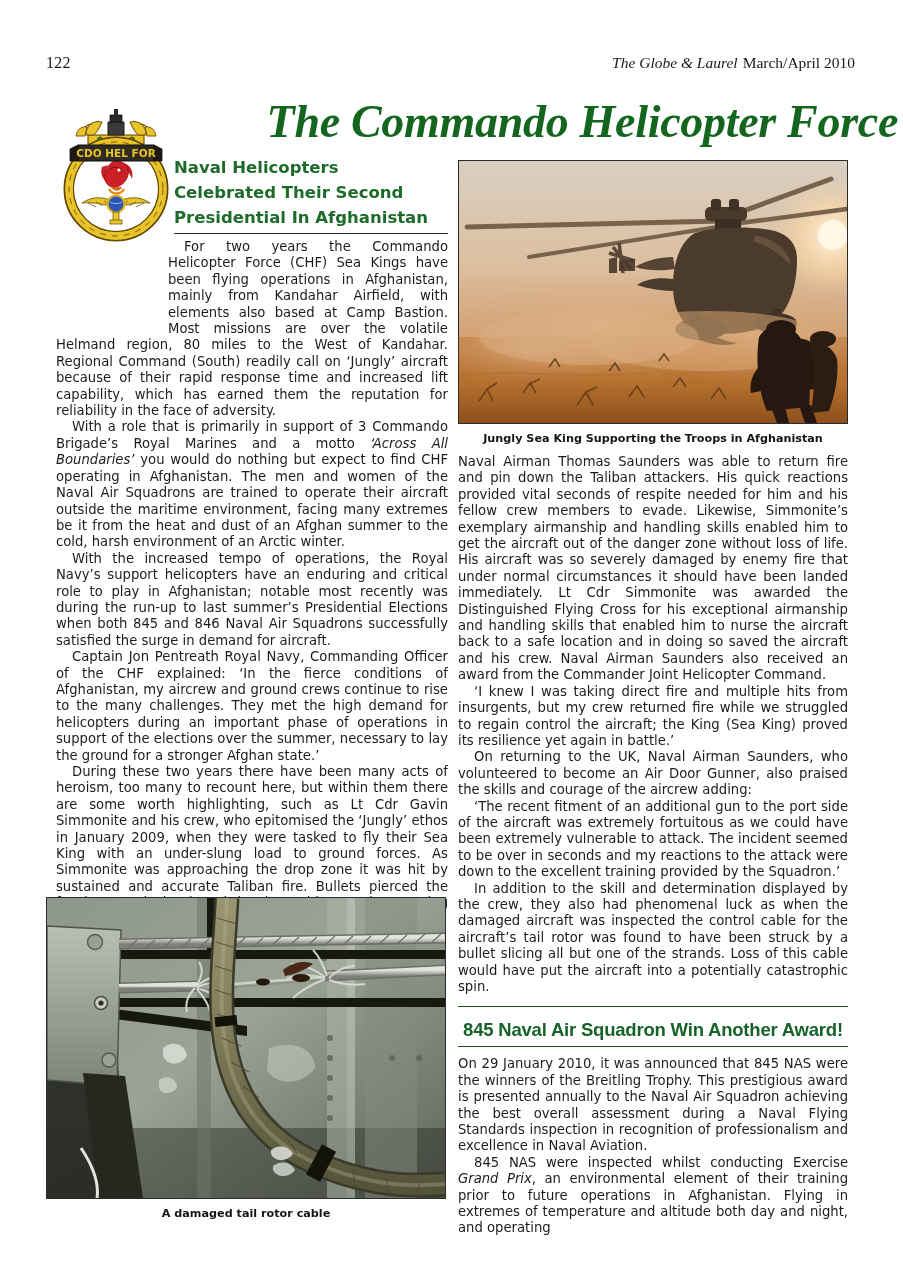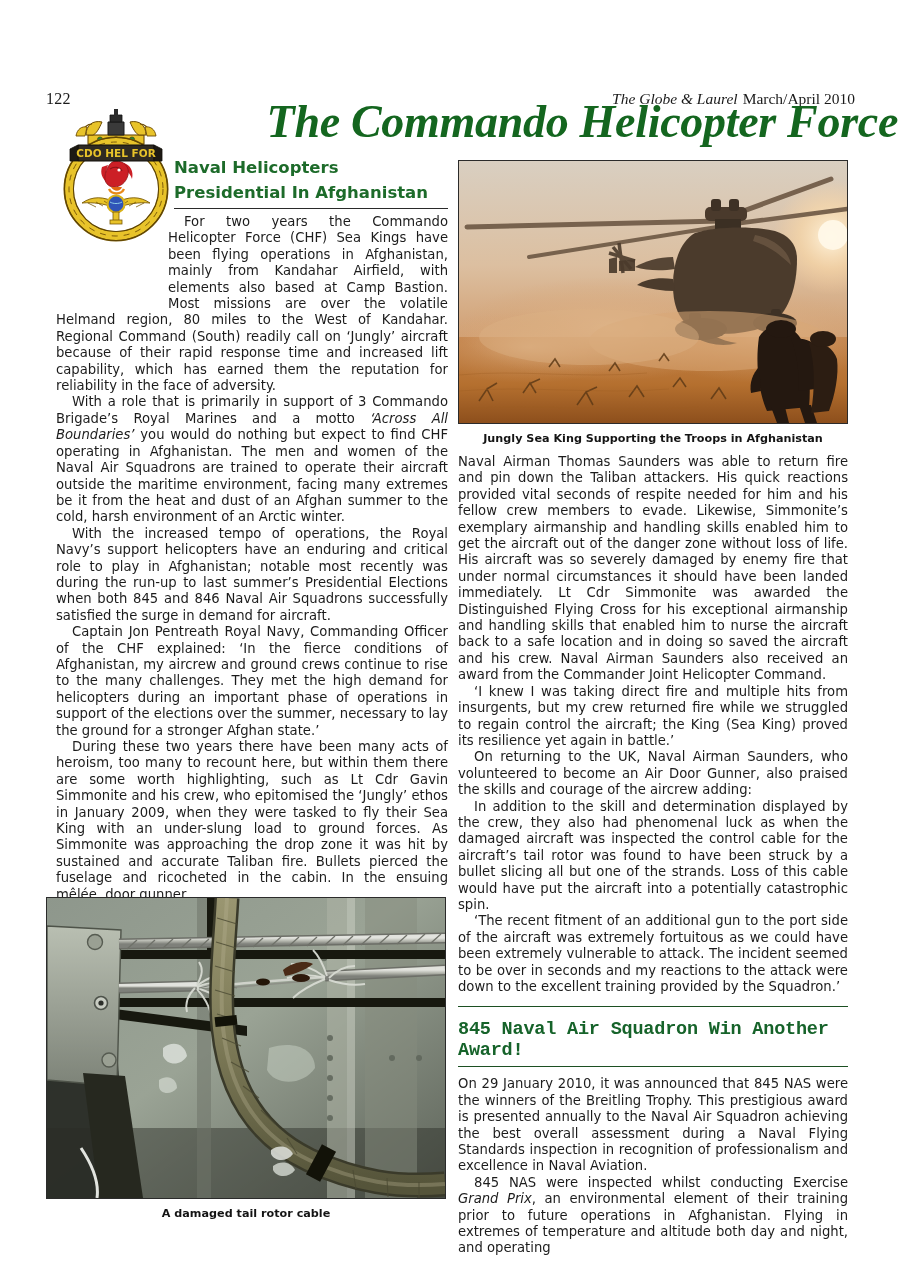--- a/index.html
+++ b/index.html
@@ -14,7 +14,7 @@
 
   
   .runhead {
-    position:absolute; left:0; top:54px; width:903px; height:22px;margin-top:36px;
+    position:absolute; left:0; top:54px; width:903px; height:22px;
   }
   .folio {
     position:absolute; left:46px; top:0;

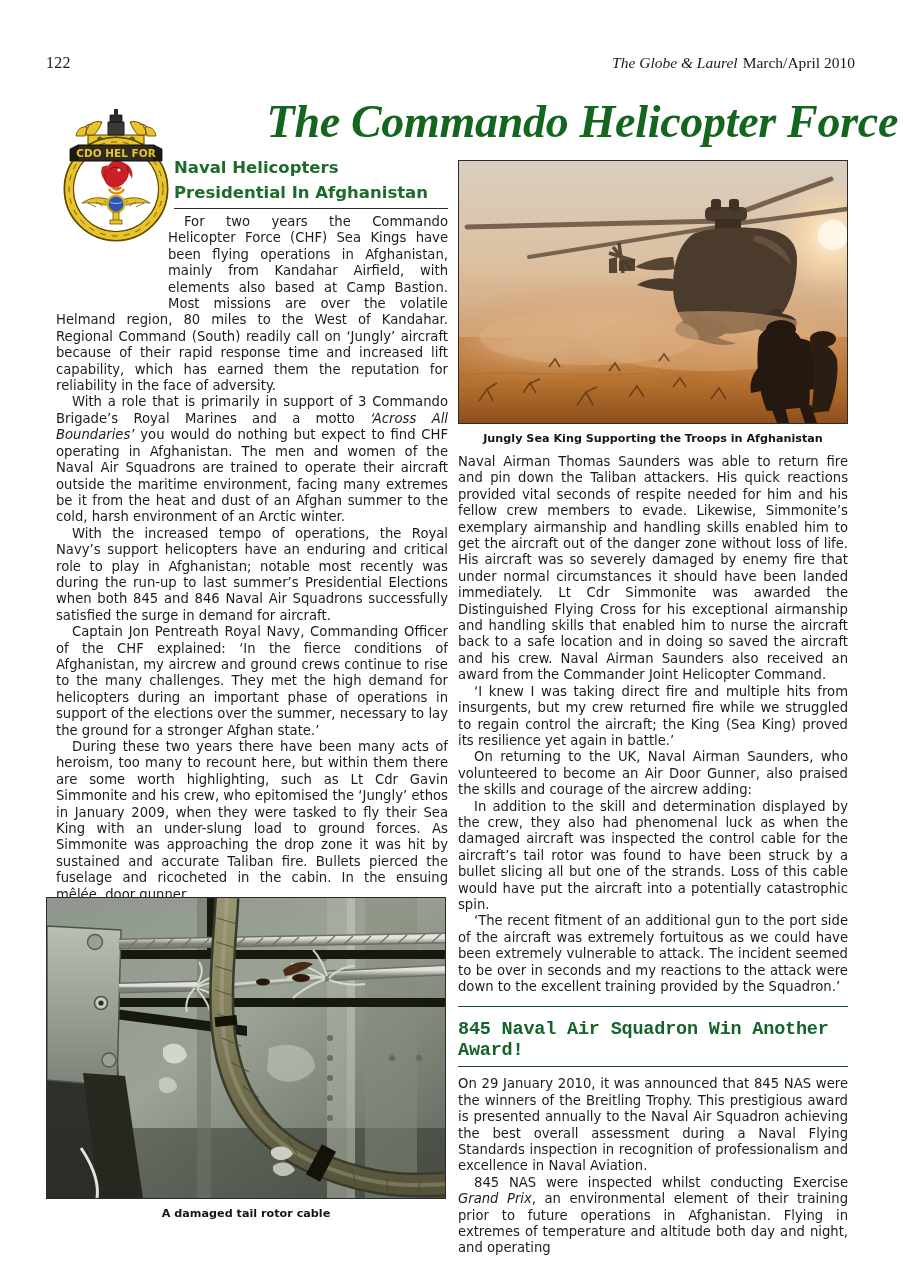--- a/index.html
+++ b/index.html
@@ -212,6 +212,7 @@
 
   <div class="deck">
     <div>Naval Helicopters</div>
+    <div>Celebrated Their Second</div>
     <div>Presidential In Afghanistan</div>
   </div>
   <div class="deck-rule"></div>

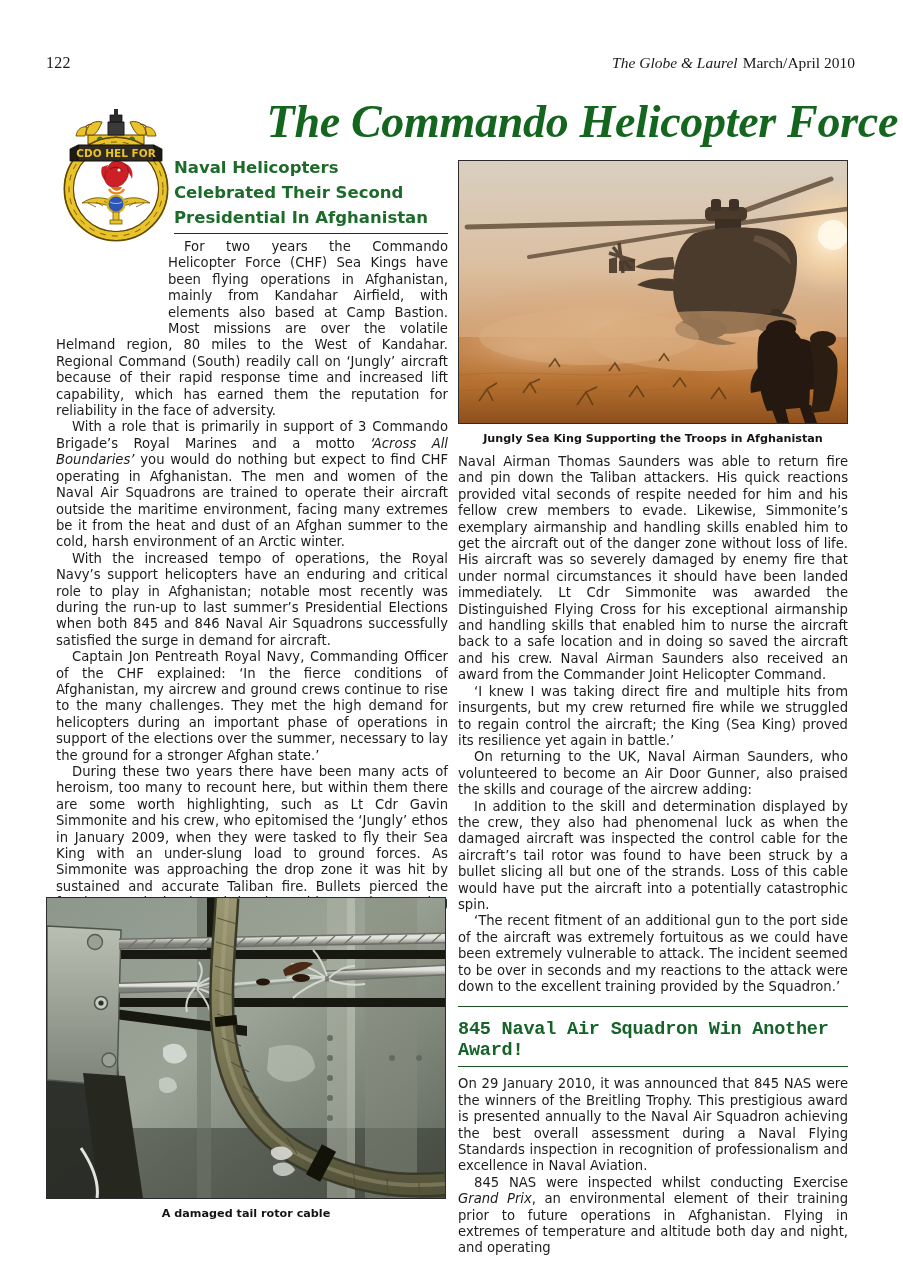--- a/index.html
+++ b/index.html
@@ -516,8 +516,8 @@
   <p class="body">Naval Airman Thomas Saunders was able to return fire and pin down the Taliban attackers. His quick reactions provided vital seconds of respite needed for him and his fellow crew members to evade. Likewise, Simmonite’s exemplary airmanship and handling skills enabled him to get the aircraft out of the danger zone without loss of life. His aircraft was so severely damaged by enemy fire that under normal circumstances it should have been landed immediately. Lt Cdr Simmonite was awarded the Distinguished Flying Cross for his exceptional airmanship and handling skills that enabled him to nurse the aircraft back to a safe location and in doing so saved the aircraft and his crew. Naval Airman Saunders also received an award from the Commander Joint Helicopter Command.</p>
   <p class="body indent">‘I knew I was taking direct fire and multiple hits from insurgents, but my crew returned fire while we struggled to regain control the aircraft; the King (Sea King) proved its resilience yet again in battle.’</p>
   <p class="body indent">On returning to the UK, Naval Airman Saunders, who volunteered to become an Air Door Gunner, also praised the skills and courage of the aircrew adding:</p>
+  <p class="body indent">‘The recent fitment of an additional gun to the port side of the aircraft was extremely fortuitous as we could have been extremely vulnerable to attack. The incident seemed to be over in seconds and my reactions to the attack were down to the excellent training provided by the Squadron.’</p>
   <p class="body indent">In addition to the skill and determination displayed by the crew, they also had phenomenal luck as when the damaged aircraft was inspected the control cable for the aircraft’s tail rotor was found to have been struck by a bullet slicing all but one of the strands. Loss of this cable would have put the aircraft into a potentially catastrophic spin.</p>
-  <p class="body indent">‘The recent fitment of an additional gun to the port side of the aircraft was extremely fortuitous as we could have been extremely vulnerable to attack. The incident seemed to be over in seconds and my reactions to the attack were down to the excellent training provided by the Squadron.’</p>
 
   <div class="sec-rule-top"></div>
   <h2 class="sec-head">845 Naval Air Squadron Win Another Award!</h2>

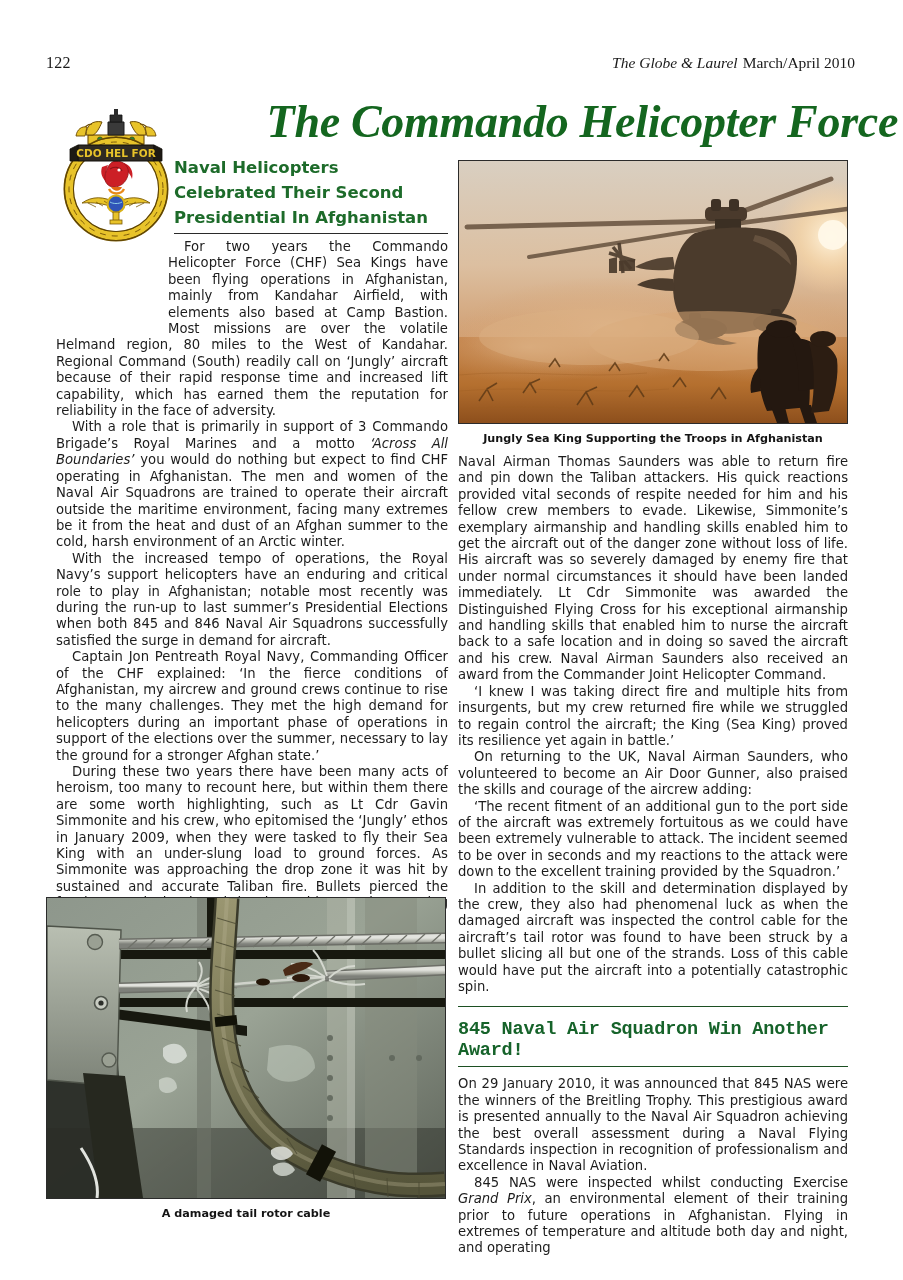--- a/index.html
+++ b/index.html
@@ -112,13 +112,14 @@
 
   
   .sec-head {
-    font-family:Liberation Mono, monospace;
+    font-family:Liberation Sans, sans-serif;
     font-weight:bold;
     font-size:18.5px;
     color:#16632a;
     margin-top:12px;
     margin-bottom:5px;
     letter-spacing:-0.2px;
+    text-align:center;
   }
   .sec-rule-top { border-top:1.6px solid #1c4f22; margin-top:11px; }
   .sec-rule-bot { border-top:1.6px solid #1c4f22; margin-top:4px; margin-bottom:9px; }

